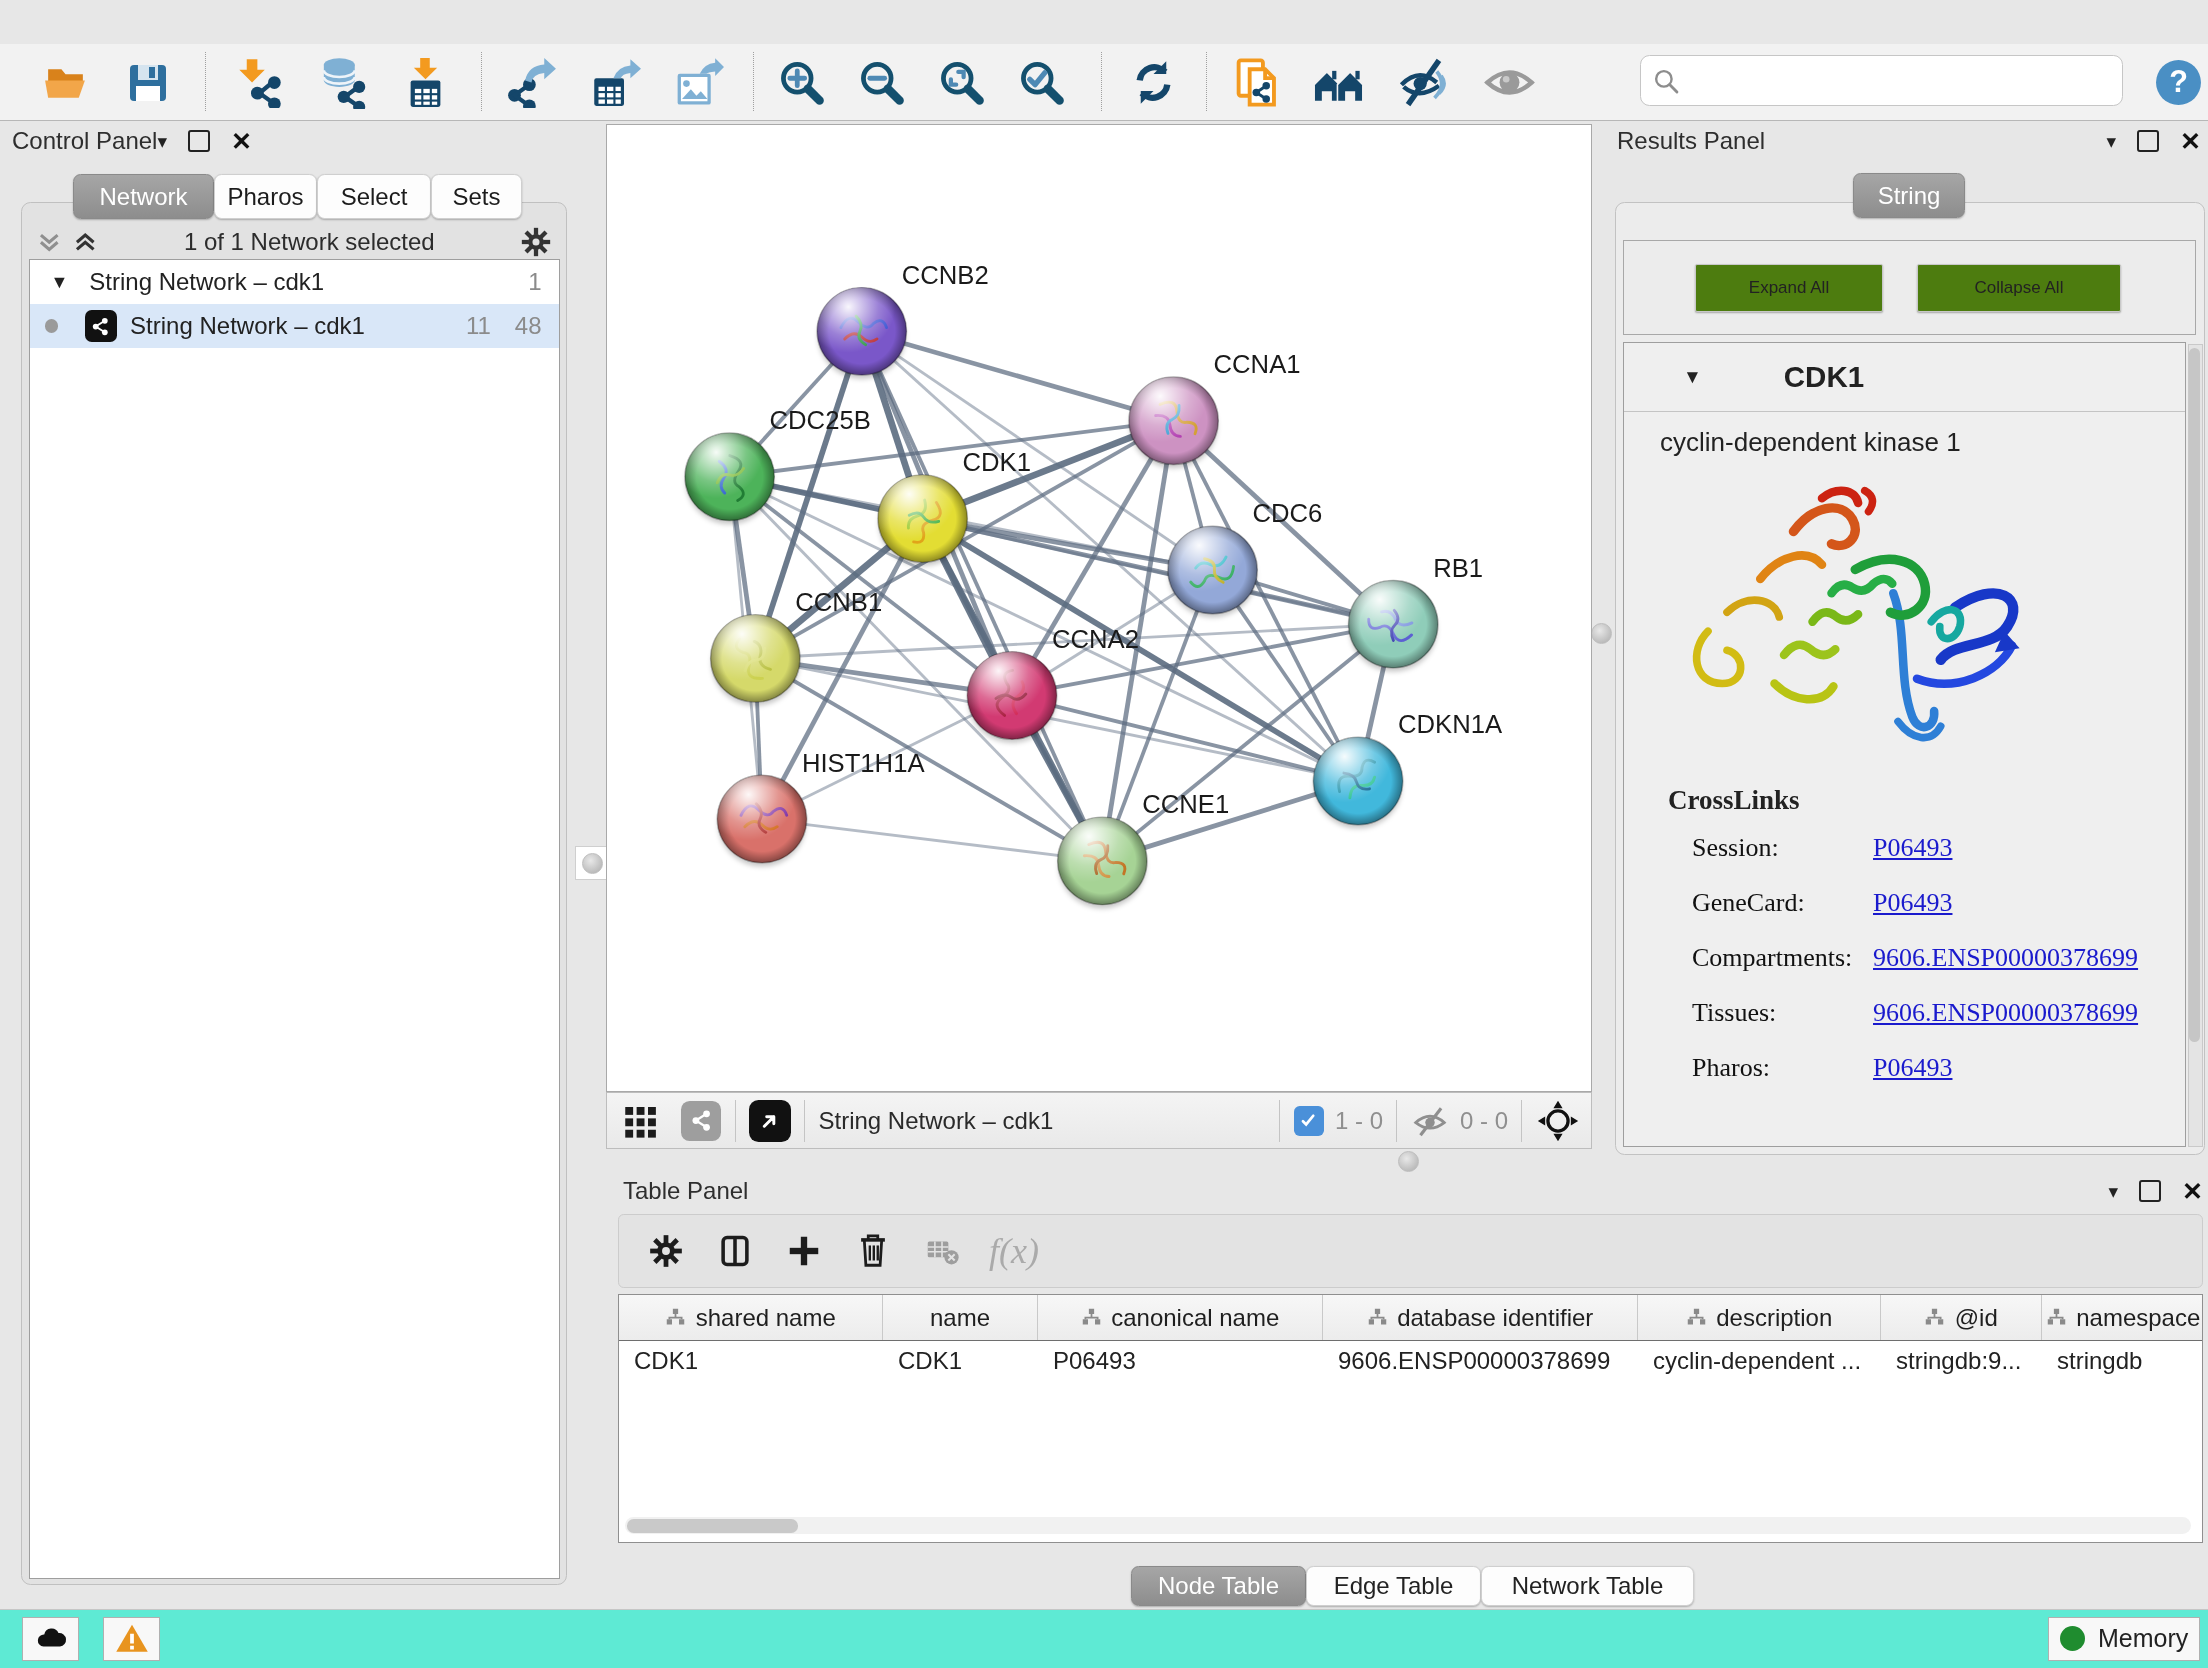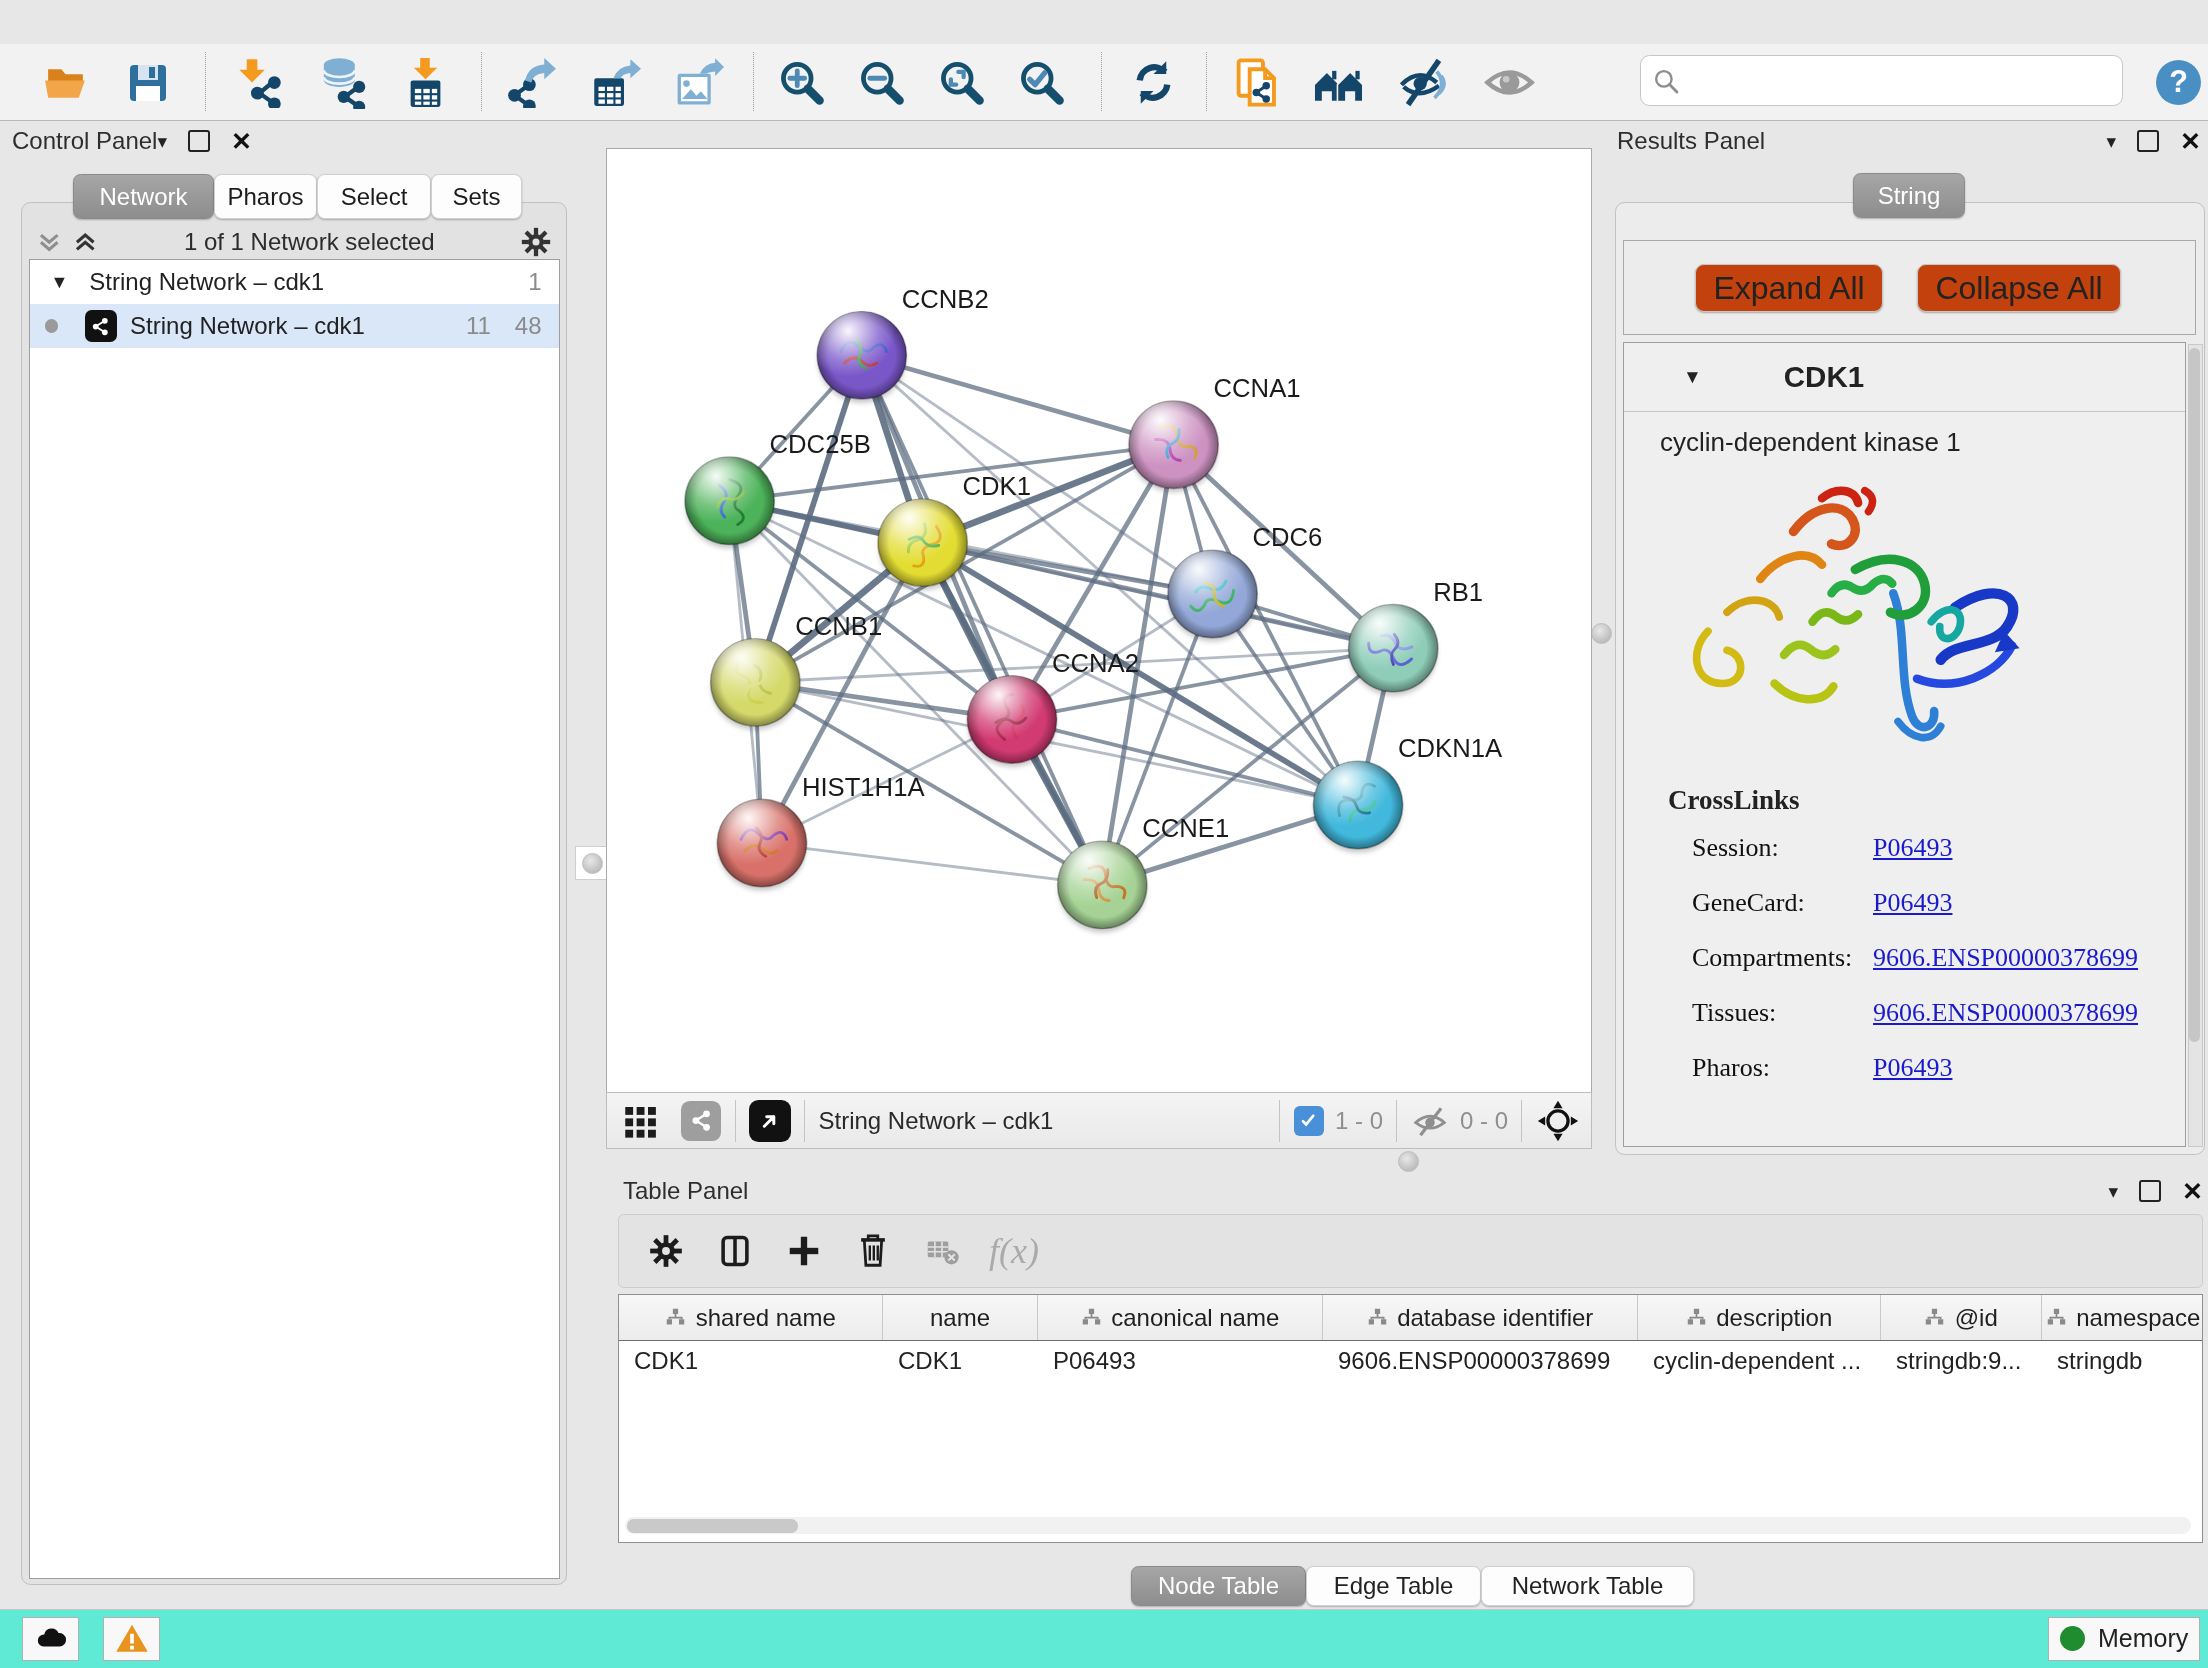--- a/index.html
+++ b/index.html
@@ -45,7 +45,7 @@
   .blk-ico{width:32px;height:32px;border-radius:6.7px;background:#111;display:flex;align-items:center;justify-content:center;}
 
   
-  #net-canvas{left:606px;top:124px;width:986px;height:968px;background:#fff;border:1px solid #a9a9a9;box-sizing:border-box;margin-top:24px;}
+  #net-canvas{left:606px;top:124px;width:986px;height:968px;background:#fff;border:1px solid #a9a9a9;box-sizing:border-box;}
   #net-toolbar{left:606px;top:1092px;width:986px;height:57px;background:linear-gradient(#f4f4f4,#e9e9e9);
      border:1px solid #bdbdbd;box-sizing:border-box;display:flex;align-items:center;}
   .nt-sep{width:0;height:42px;border-left:1px solid #c4c4c4;margin:0 13.3px;}

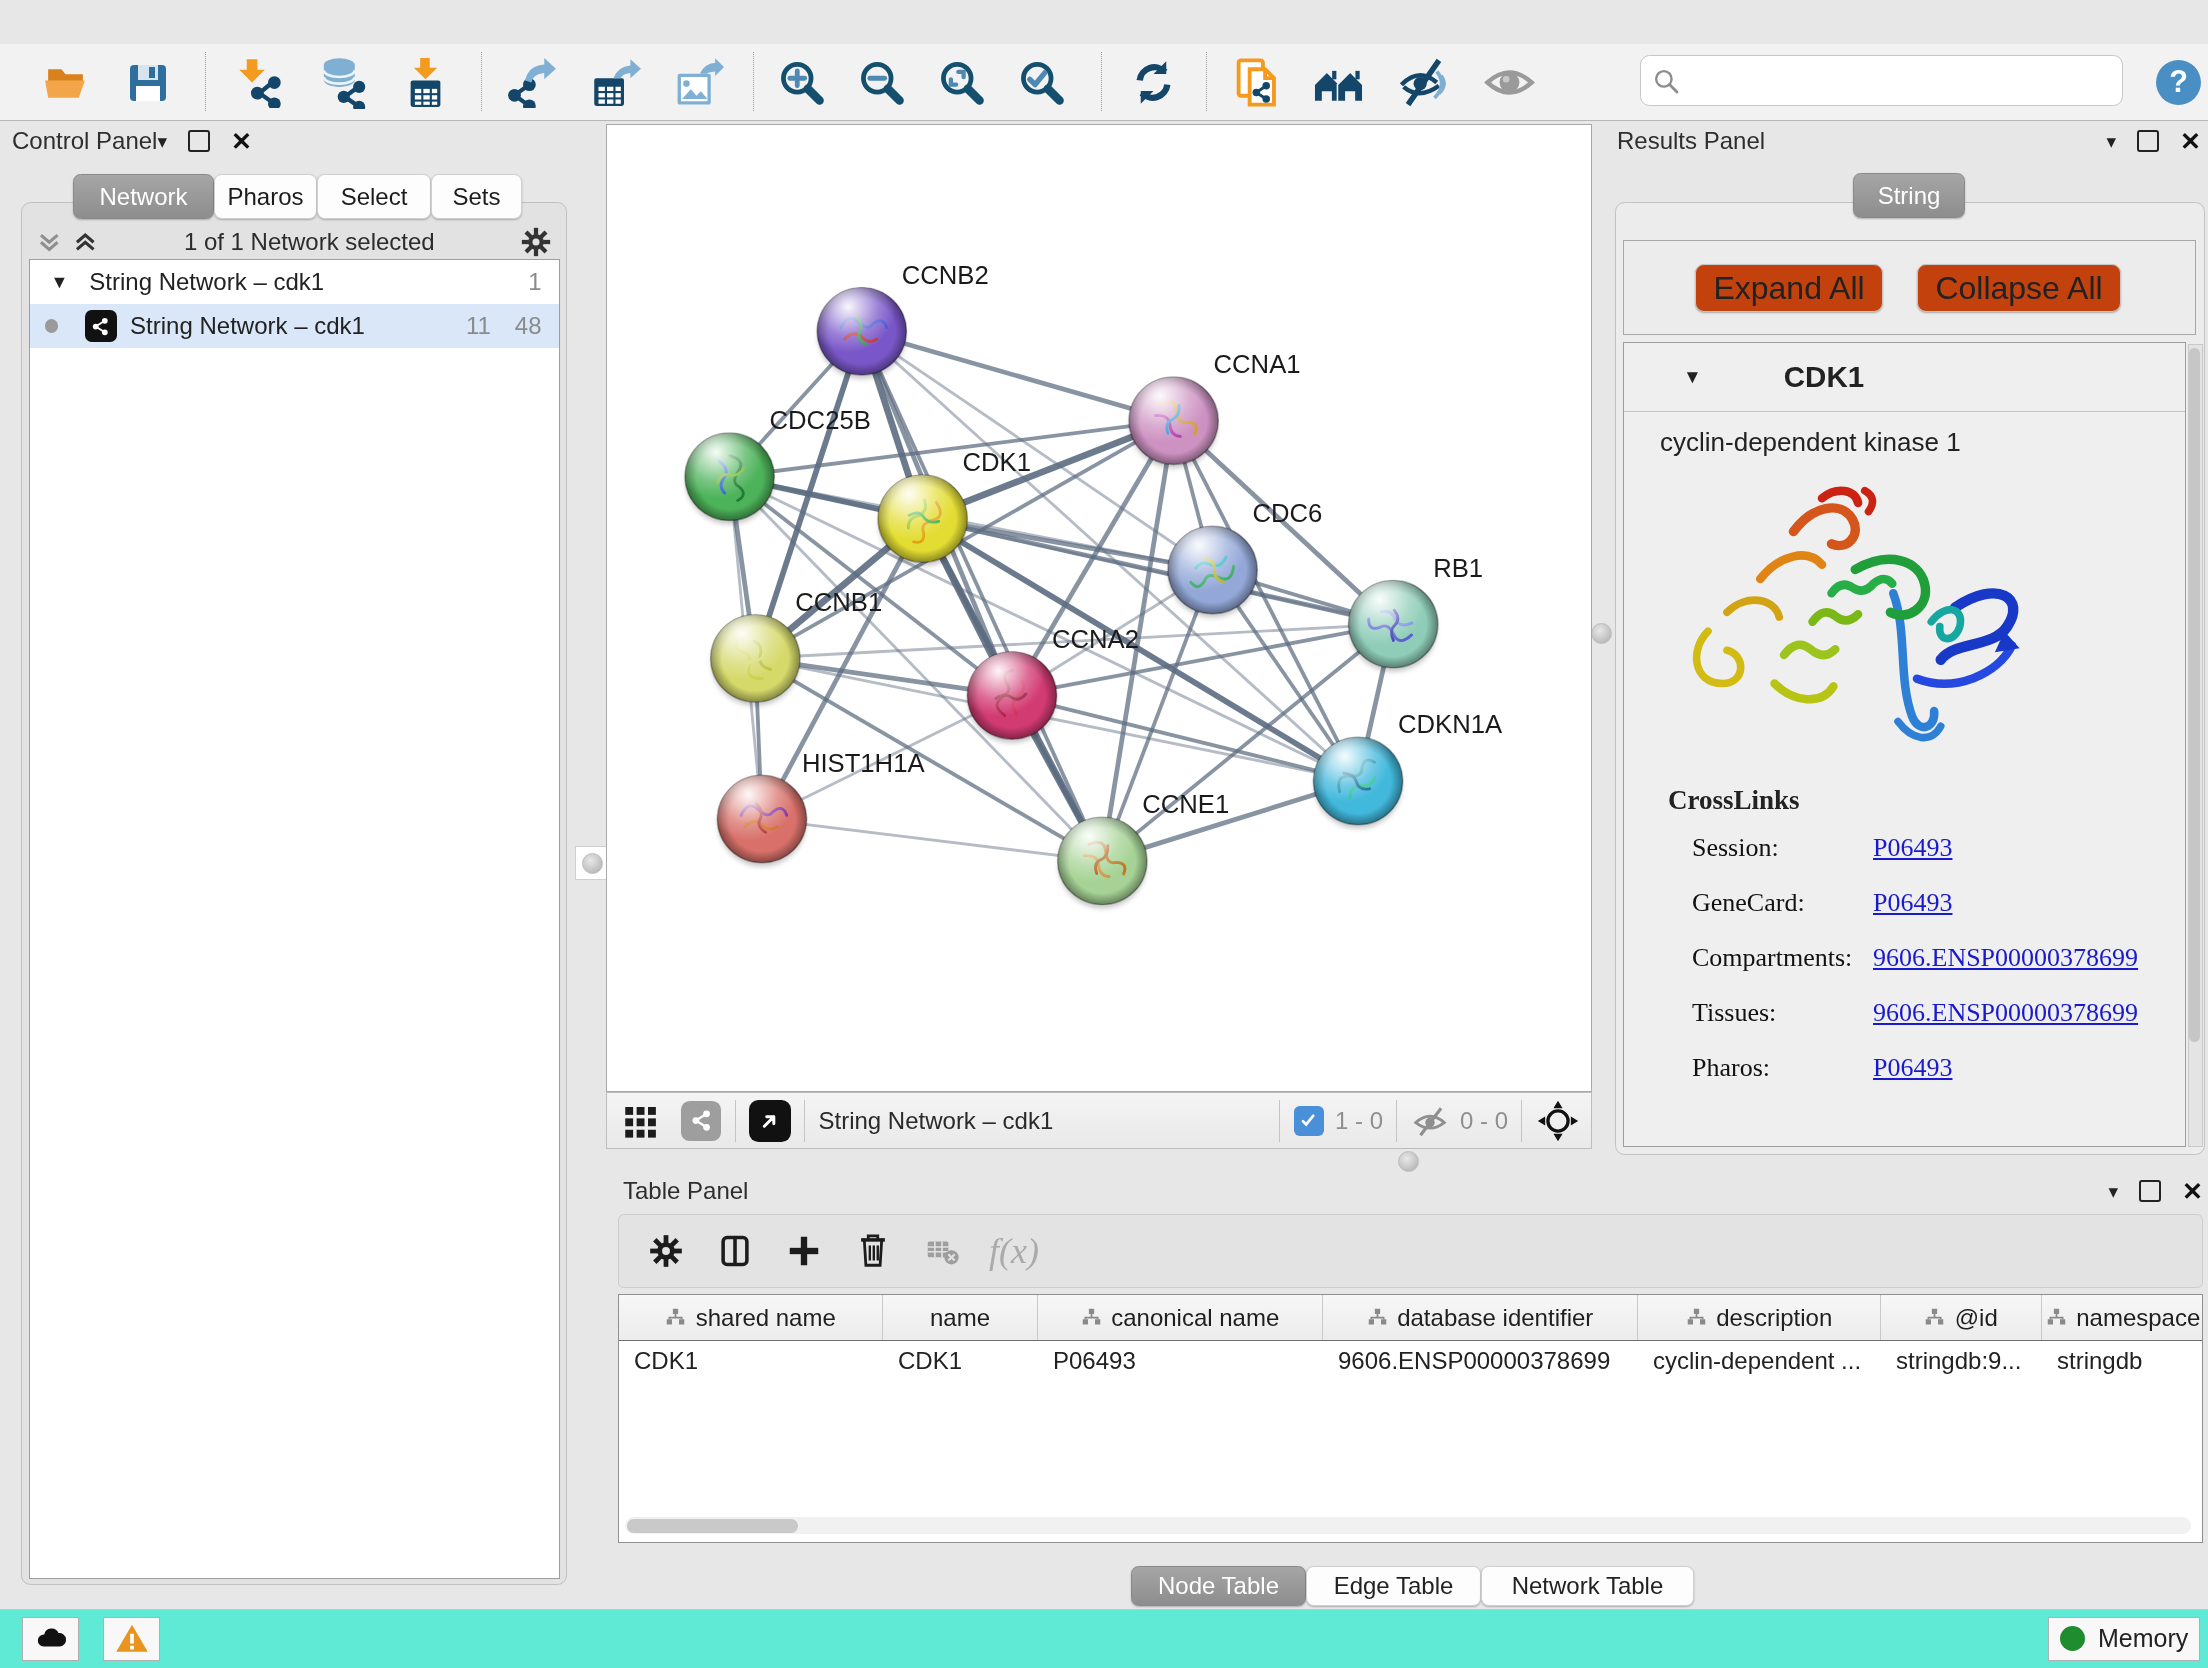--- a/index.html
+++ b/index.html
@@ -53,9 +53,9 @@
 
   
   #rp-box{left:1615px;top:202px;width:588px;height:951px;background:#ececec;border:1px solid #c2c2c2;border-radius:9.5px;}
-  .rp-btn{position:absolute;height:46px;background:#c2410c;border:1px solid #c8c8c8;border-radius:9px;
+  .rp-btn{position:absolute;height:46px;background:#4d7c0f;border:1px solid #c8c8c8;border-radius:2px;
      box-shadow:0 1px 1.9px rgba(0,0,0,.3);display:flex;align-items:center;justify-content:center;
-     font-size:32px;cursor:pointer;}
+     font-size:17px;cursor:pointer;}
   #rp-inner1{left:1623px;top:240px;width:573px;height:95px;border:1.9px solid #a8a8a8;background:#ececec;box-sizing:border-box;}
   #rp-inner2{left:1623px;top:342px;width:563px;height:805px;border:1.9px solid #9e9e9e;background:#efefef;box-sizing:border-box;}
   #rp-scroll{left:2188px;top:344px;width:13.3px;height:801px;background:#e4e4e4;border:1px solid #c9c9c9;}

